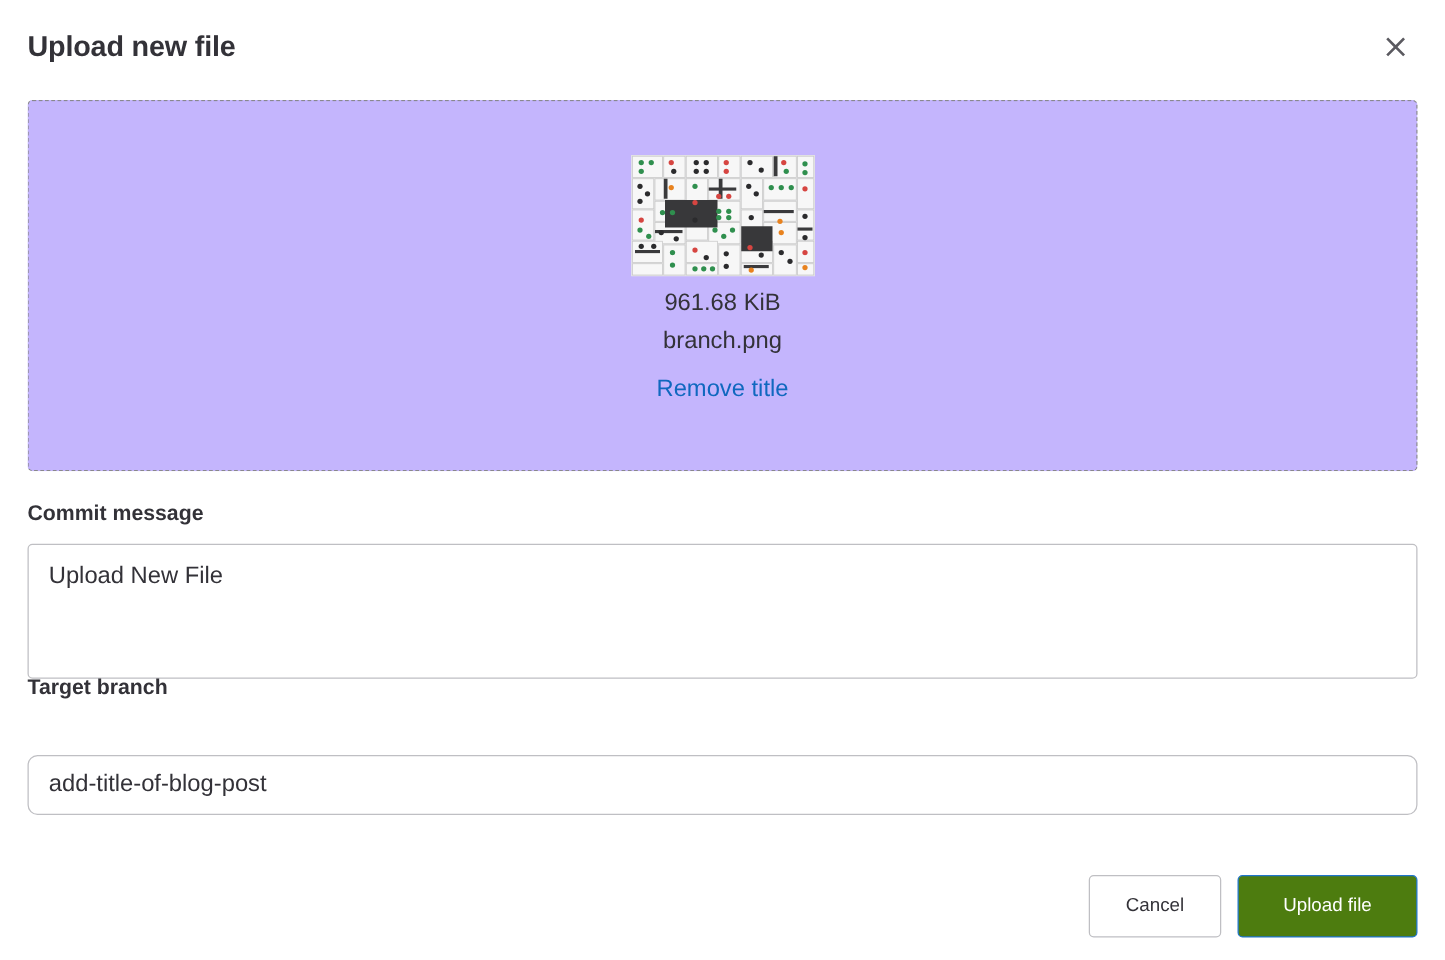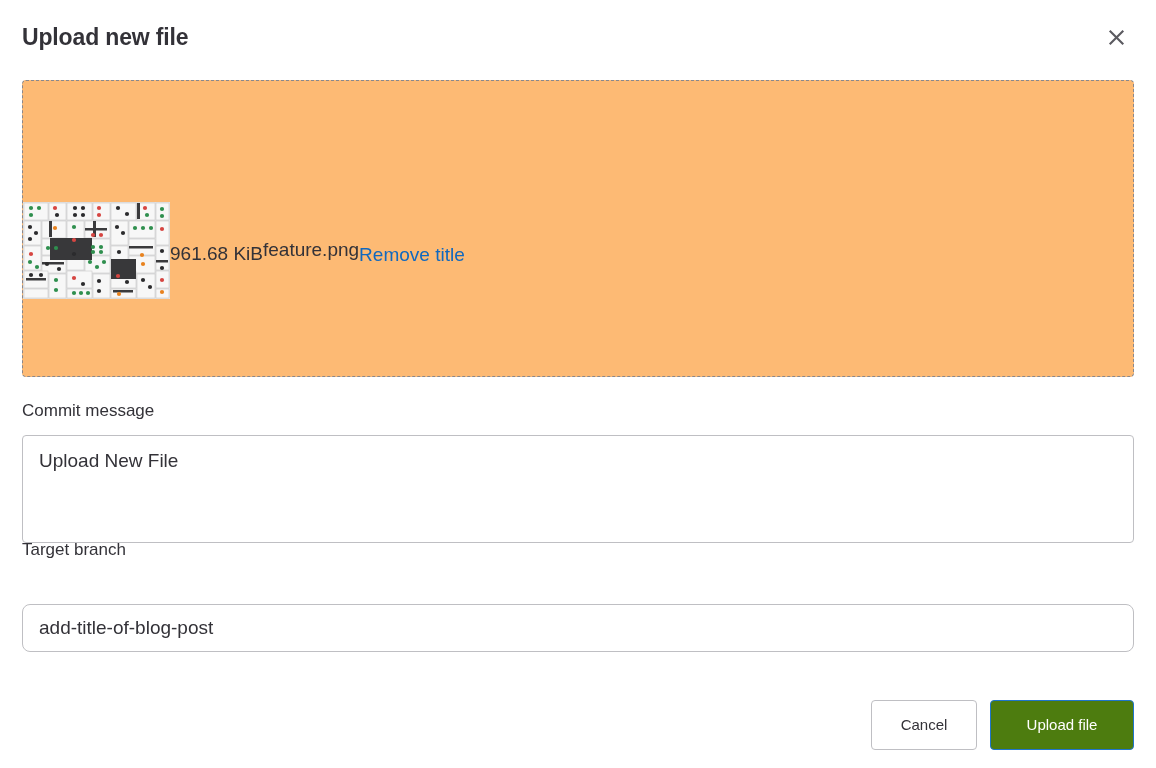--- a/index.html
+++ b/index.html
@@ -64,8 +64,9 @@
     box-sizing: border-box;
     border: 1px dashed #89888d;
     border-radius: 4px;
-    background: #fdba74;
-    display: flex;
+    background: #c4b5fd;
+    display: flex;
+    flex-direction: column;
     align-items: center;
     justify-content: flex-start;
     padding-top: 43px;

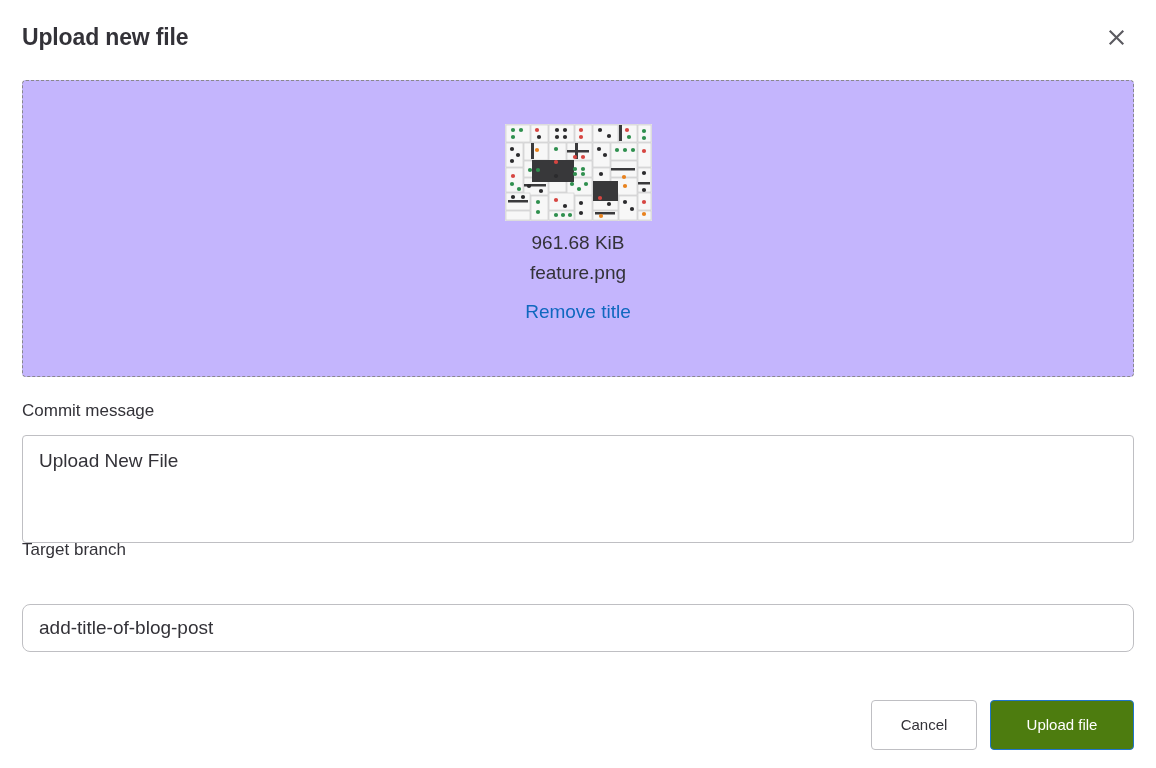--- a/index.html
+++ b/index.html
@@ -331,7 +331,7 @@
       </svg>
     </div>
     <div class="file-size">961.68 KiB</div>
-    <div class="file-name">feature.png</div>
+    <div class="file-name">branch.png</div>
     <a class="remove-link">Remove title</a>
   </div>
 

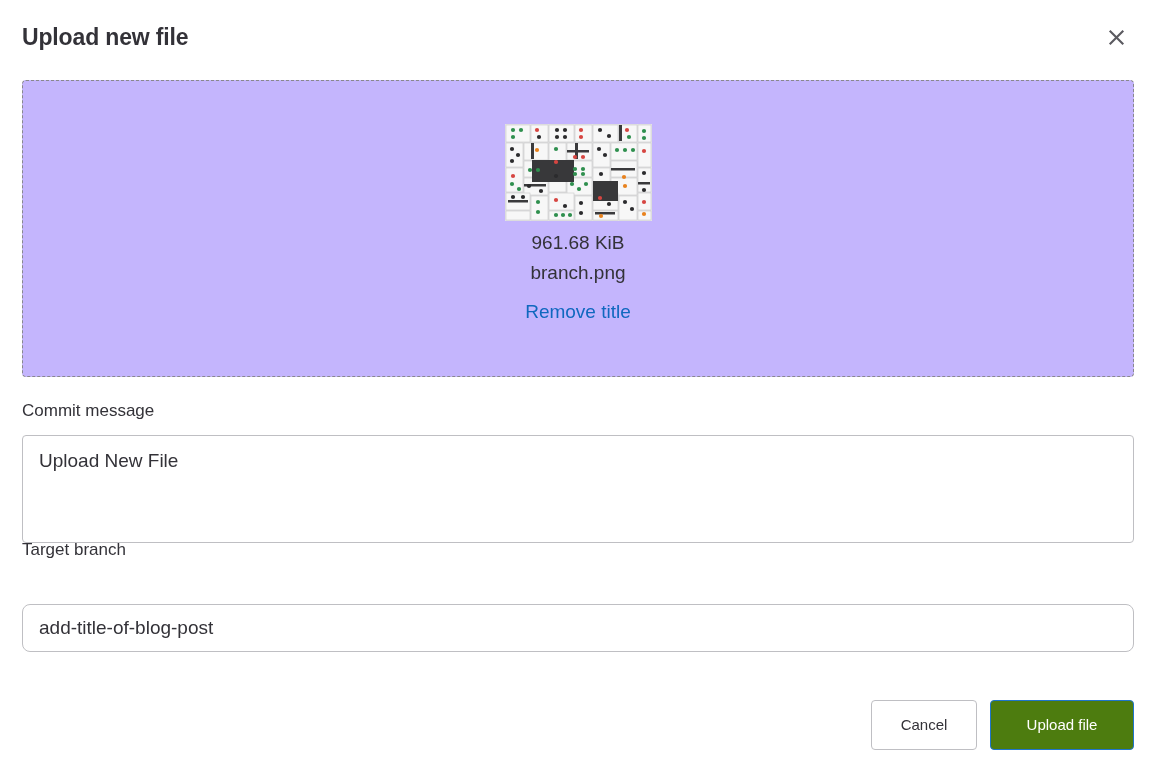--- a/index.html
+++ b/index.html
@@ -101,7 +101,7 @@
     position: absolute;
     left: 22px;
     font-size: 17px;
-    font-weight: normal;
+    font-weight: bold;
     color: #333238;
     line-height: 22px;
   }

